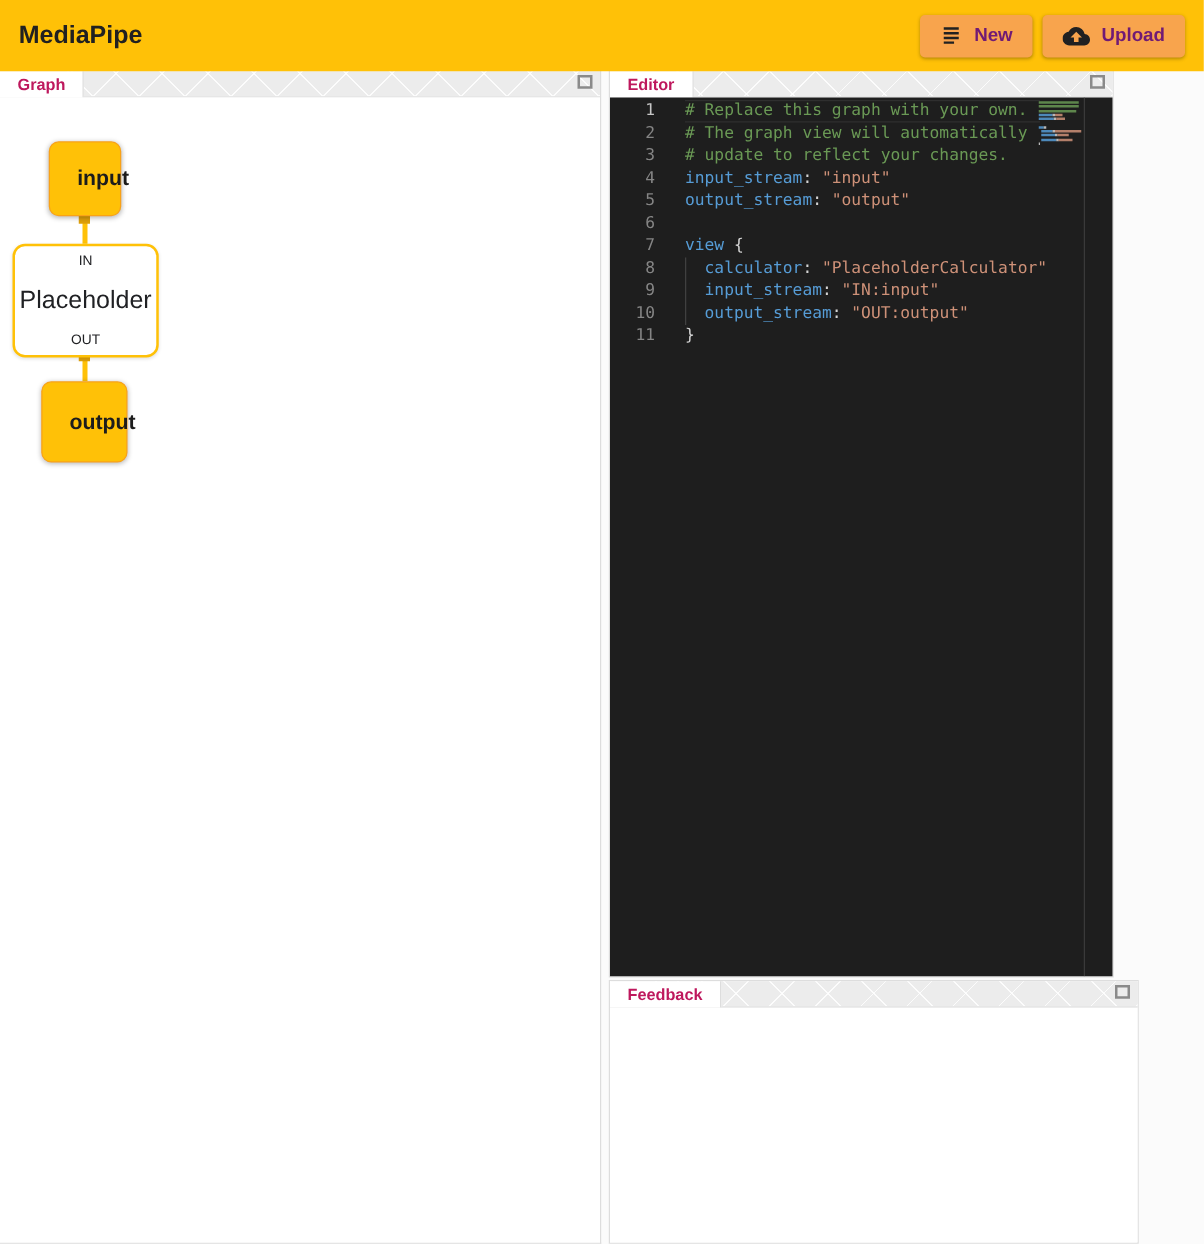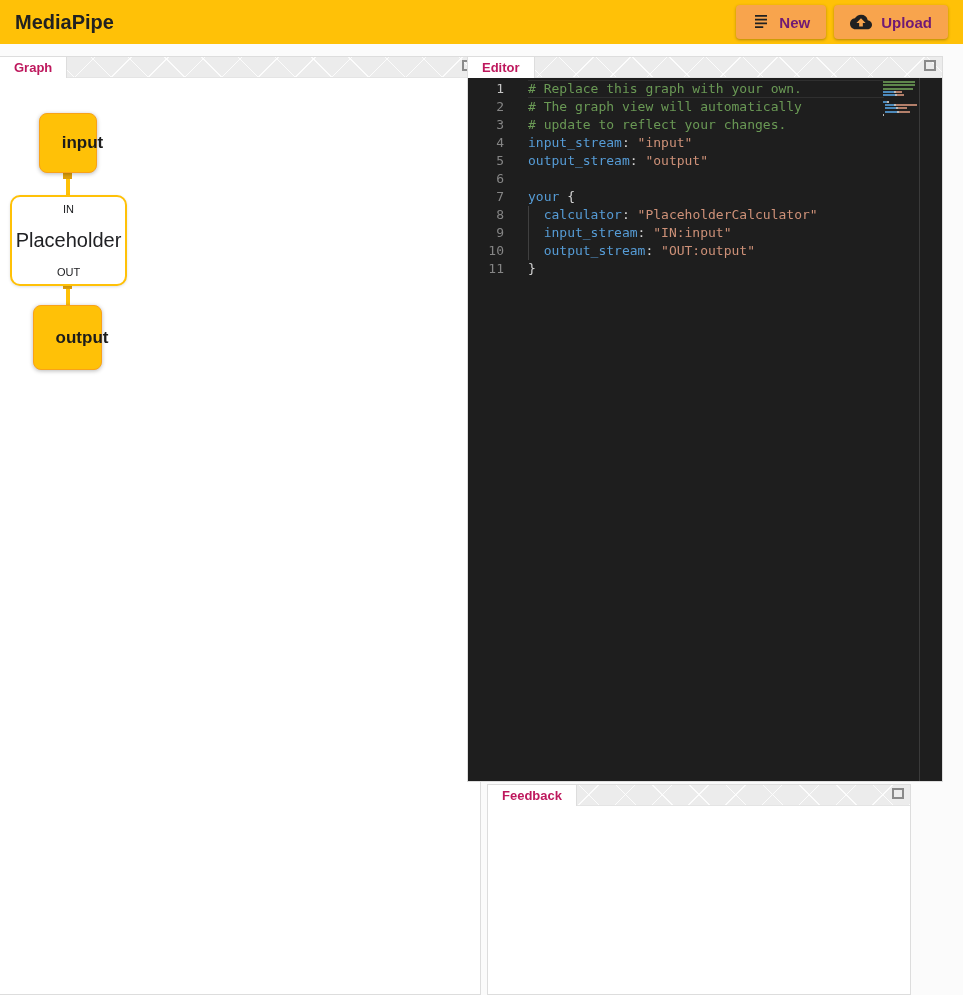--- a/index.html
+++ b/index.html
@@ -7,7 +7,7 @@
               font-family:"Liberation Sans", sans-serif; }
 
   
-  .app-header { position:absolute; left:0; top:0; width:963px; height:44px;
+  .app-header { position:absolute; left:0; top:0; width:963px; height:57px;
     background:var(--header_bg); display:flex; align-items:center; z-index:5; }
   .app-title { font-size:20px; font-weight:bold; color:#212121; margin-left:15px; }
   .header-spacer { flex:1; }

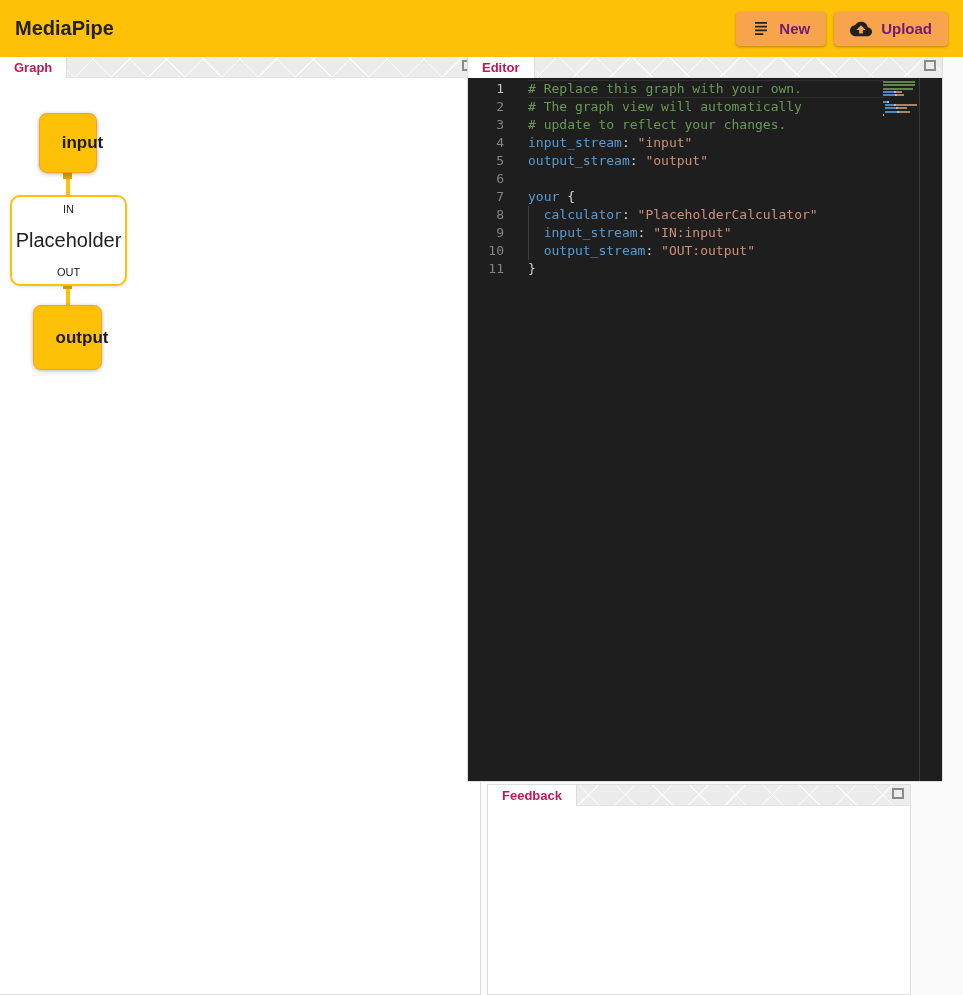--- a/index.html
+++ b/index.html
@@ -22,7 +22,7 @@
   
   .panel { position:absolute; background:#fff; border:1px solid #ddd; }
   .graph-panel    { left:0;   top:56;  width:481px; height:939px; border-left:none; }
-  .editor-panel   { left:467px; top:56px;  width:476px; height:726px; }
+  .editor-panel   { left:487px; top:56px;  width:404px; height:726px; }
   .feedback-panel { left:487px; top:784px; width:424px; height:211px; }
   .graph-panel { top:56px; }
 

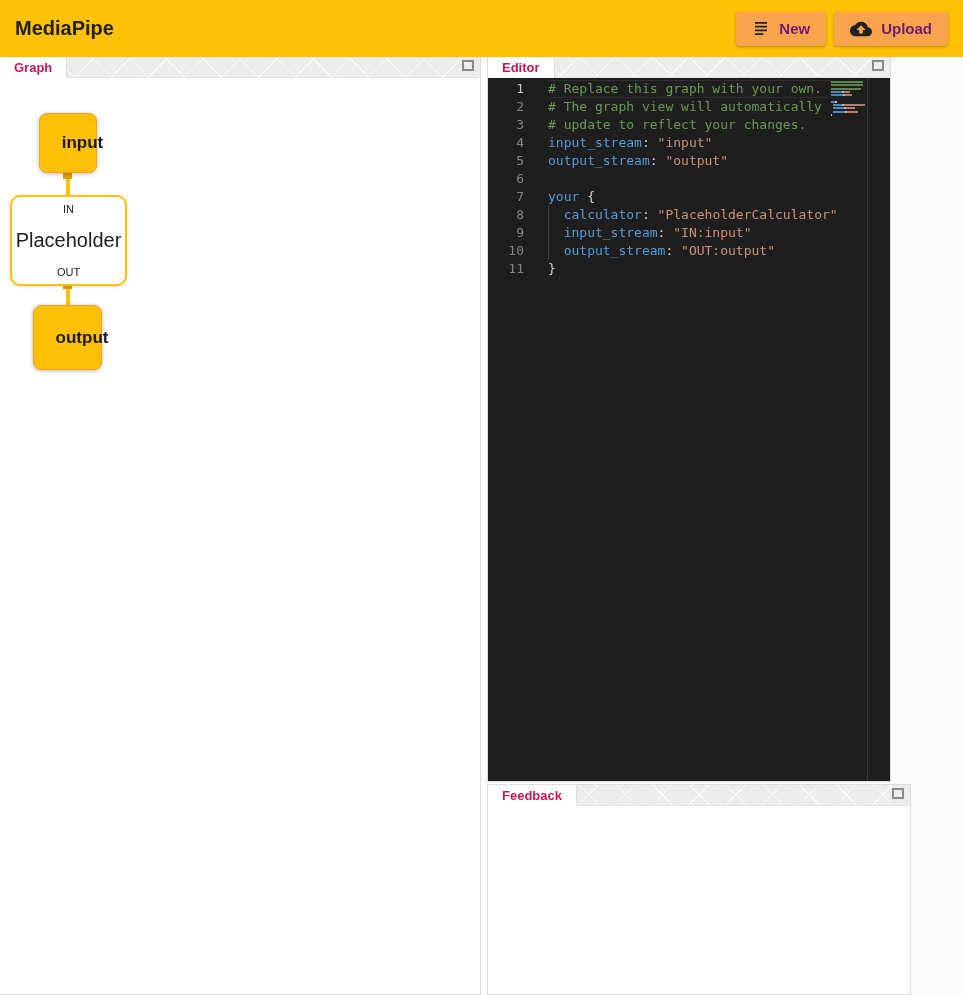--- a/index.html
+++ b/index.html
@@ -149,7 +149,7 @@
         <div class="code-row"><span class="ln">4</span><span class="code-text"><span class="tok-k">input_stream</span><span class="tok-p">: </span><span class="tok-s">"input"</span></span></div>
         <div class="code-row"><span class="ln">5</span><span class="code-text"><span class="tok-k">output_stream</span><span class="tok-p">: </span><span class="tok-s">"output"</span></span></div>
         <div class="code-row"><span class="ln">6</span><span class="code-text"></span></div>
-        <div class="code-row"><span class="ln">7</span><span class="code-text"><span class="tok-k">your</span><span class="tok-p"> {</span></span></div>
+        <div class="code-row"><span class="ln">7</span><span class="code-text"><span class="tok-k">view</span><span class="tok-p"> {</span></span></div>
         <div class="code-row"><span class="ln">8</span><span class="code-text"><span class="tok-p">  </span><span class="tok-k">calculator</span><span class="tok-p">: </span><span class="tok-s">"PlaceholderCalculator"</span></span></div>
         <div class="code-row"><span class="ln">9</span><span class="code-text"><span class="tok-p">  </span><span class="tok-k">input_stream</span><span class="tok-p">: </span><span class="tok-s">"IN:input"</span></span></div>
         <div class="code-row"><span class="ln">10</span><span class="code-text"><span class="tok-p">  </span><span class="tok-k">output_stream</span><span class="tok-p">: </span><span class="tok-s">"OUT:output"</span></span></div>

